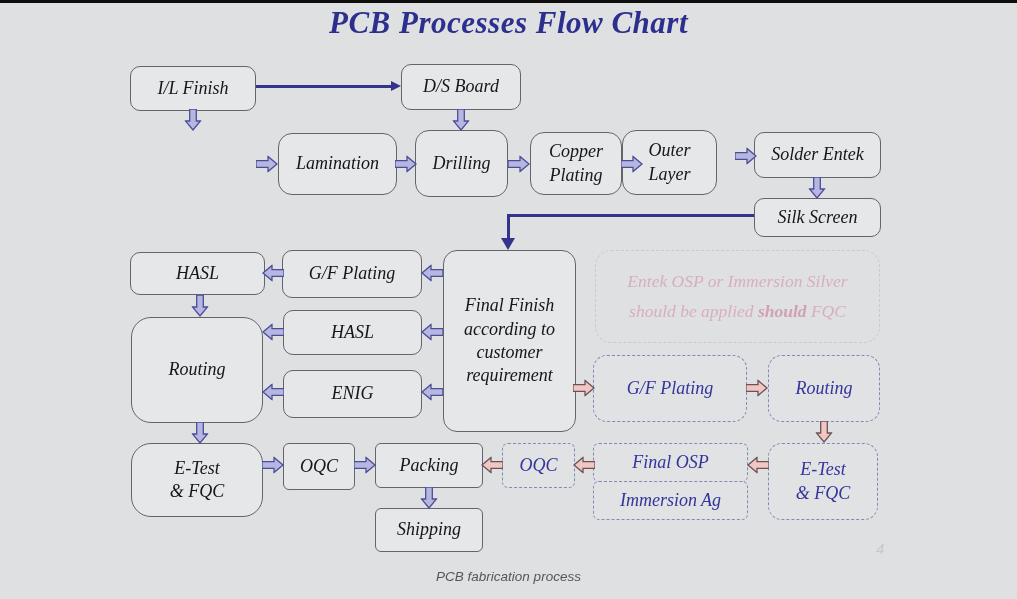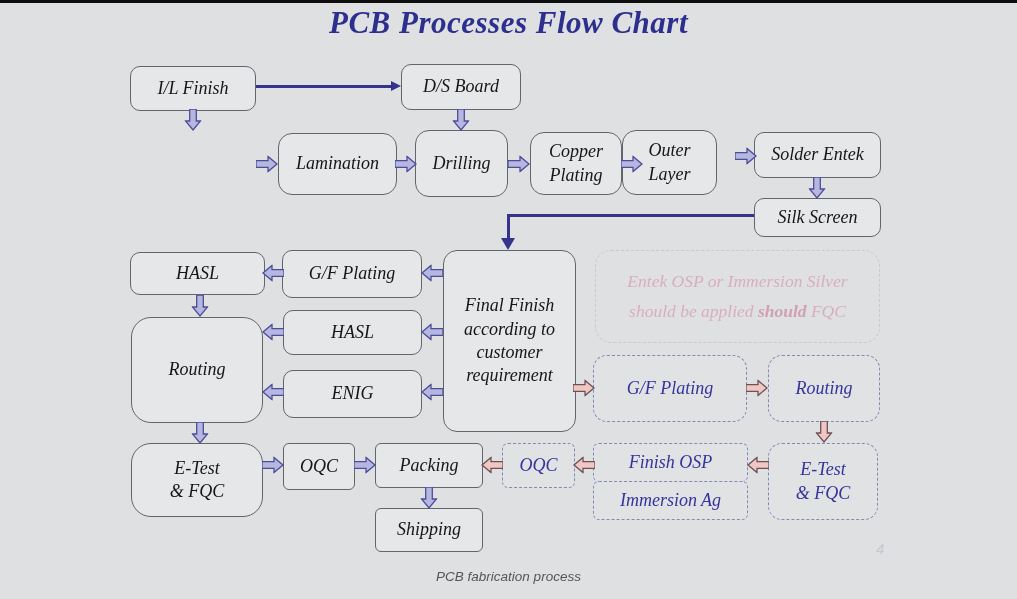--- a/index.html
+++ b/index.html
@@ -75,7 +75,7 @@
 
   <div class="node dashed" style="left:593px;top:355px;width:154px;height:67px">G/F Plating</div>
   <div class="node dashed" style="left:768px;top:355px;width:112px;height:67px">Routing</div>
-  <div class="node dashed r10" style="left:593px;top:443px;width:155px;height:39px">Finish OSP</div>
+  <div class="node dashed r10" style="left:593px;top:443px;width:155px;height:39px">Final OSP</div>
   <div class="node dashed r10" style="left:593px;top:481px;width:155px;height:39px">Immersion Ag</div>
   <div class="node dashed" style="left:768px;top:443px;width:110px;height:77px">E-Test
 &amp; FQC</div>

